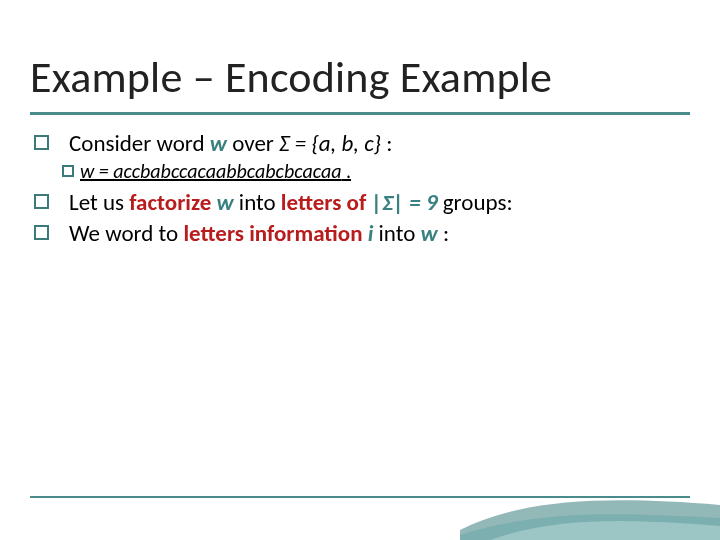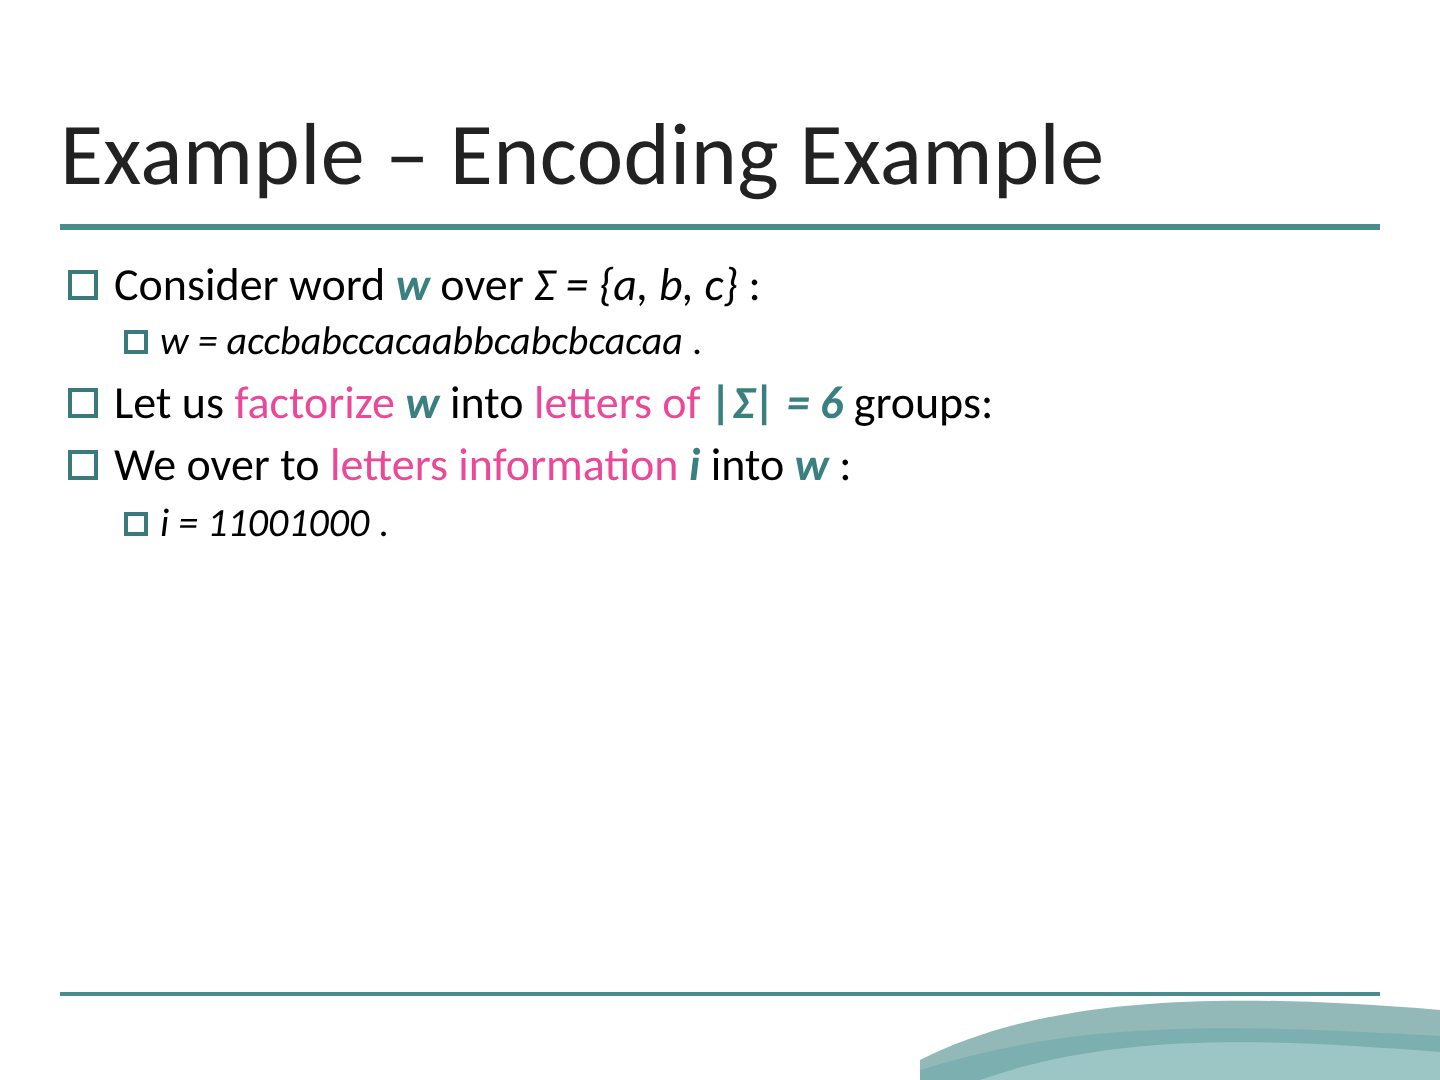--- a/index.html
+++ b/index.html
@@ -32,7 +32,7 @@
     margin-bottom: 2px;
     display: flex;
     align-items: flex-start;
-    gap: 8px;
+    gap: 20px;
     line-height: 1.25;
   }
   .b2 {

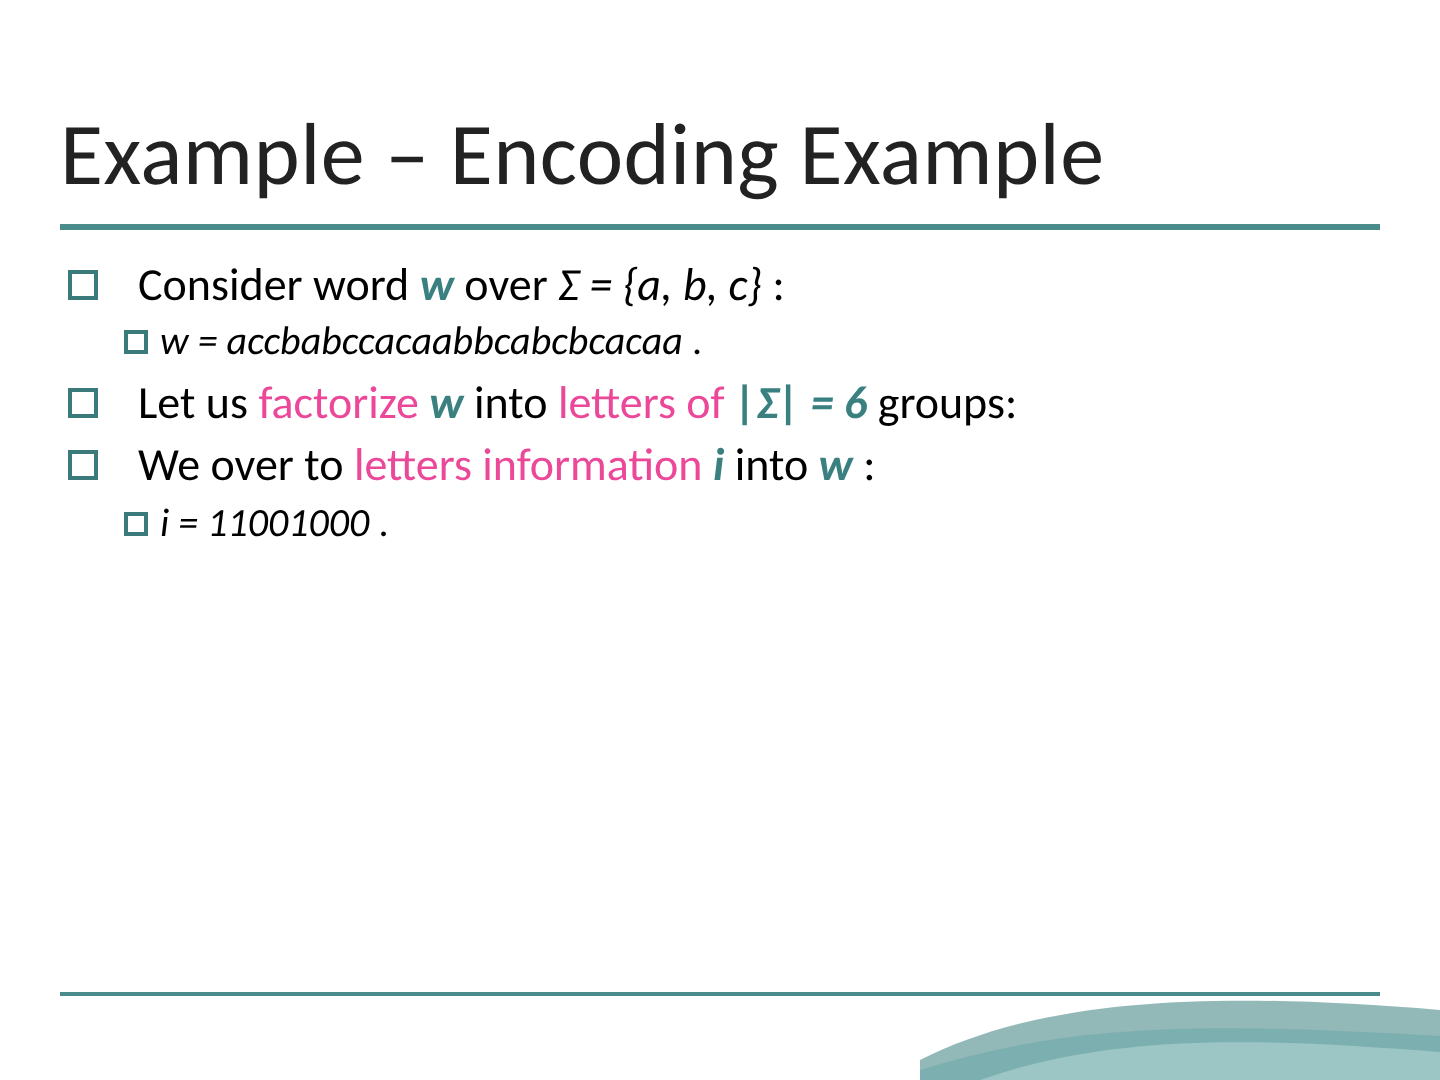--- a/index.html
+++ b/index.html
@@ -44,6 +44,7 @@
     align-items: flex-start;
     gap: 6px;
     line-height: 1.25;
+    text-decoration: underline;
   }
   .box {
     display: inline-block;

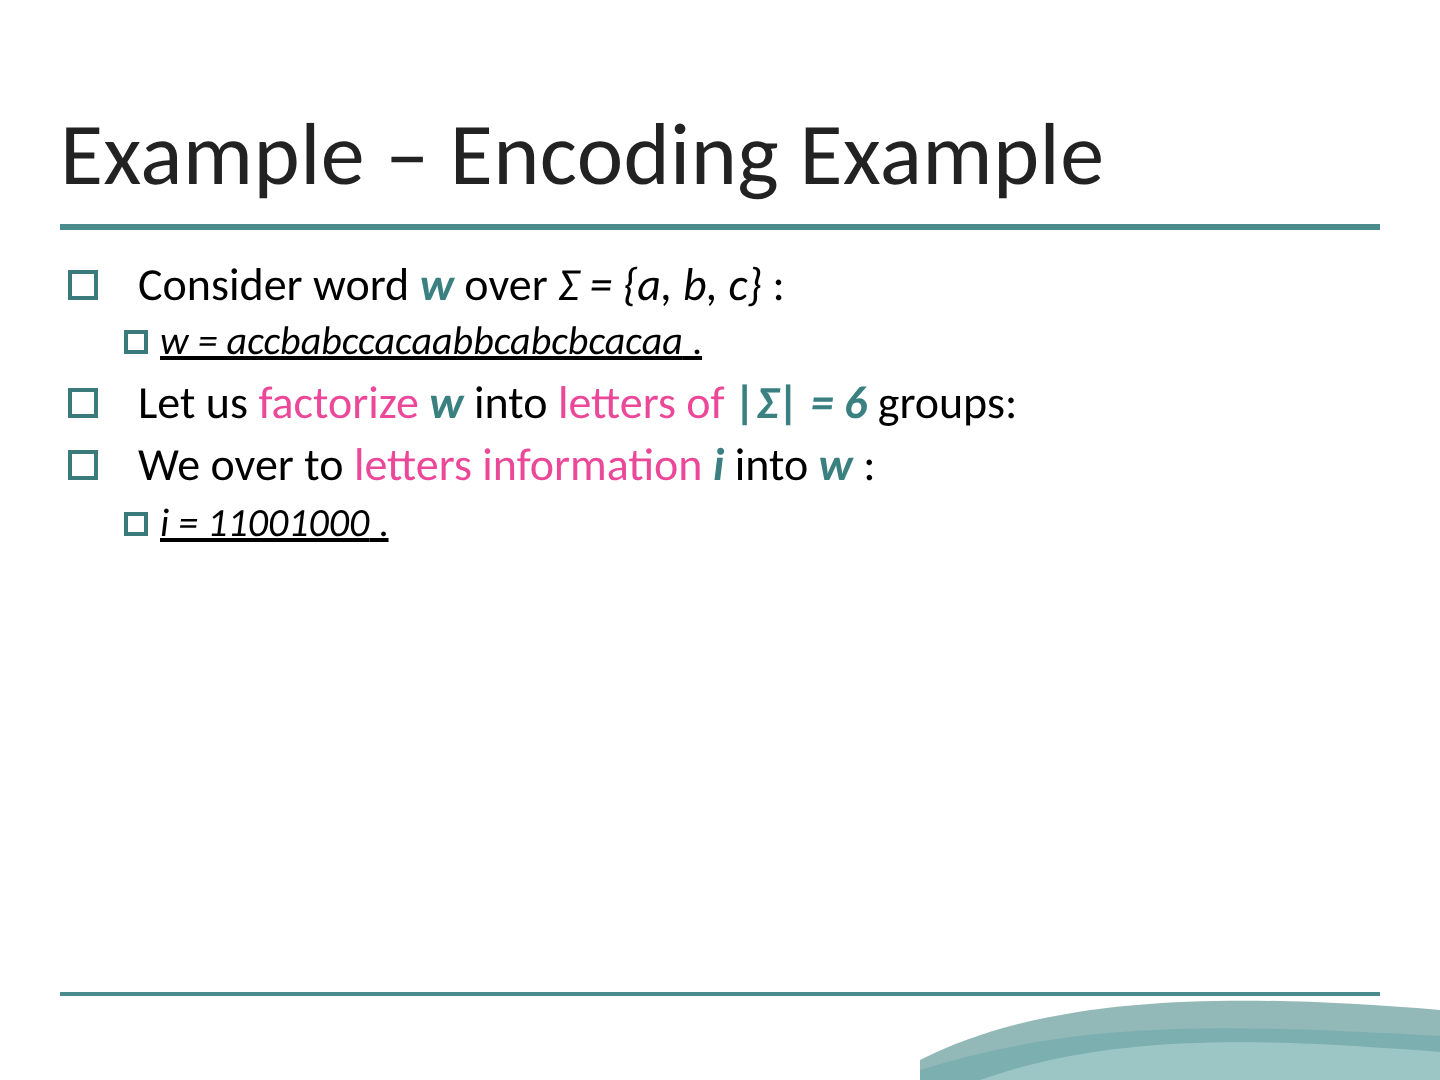--- a/index.html
+++ b/index.html
@@ -60,7 +60,7 @@
     border: 2px solid #3a7a7a;
     margin-top: 6px;
   }
-  .tealbold { color: #ec4899; font-weight: normal; }
+  .tealbold { color: #b91c1c; font-weight: bold; }
   .tealbolditalic { color: #3a8080; font-weight: bold; font-style: italic; }
   .italic { font-style: italic; }
   .rule-bottom {

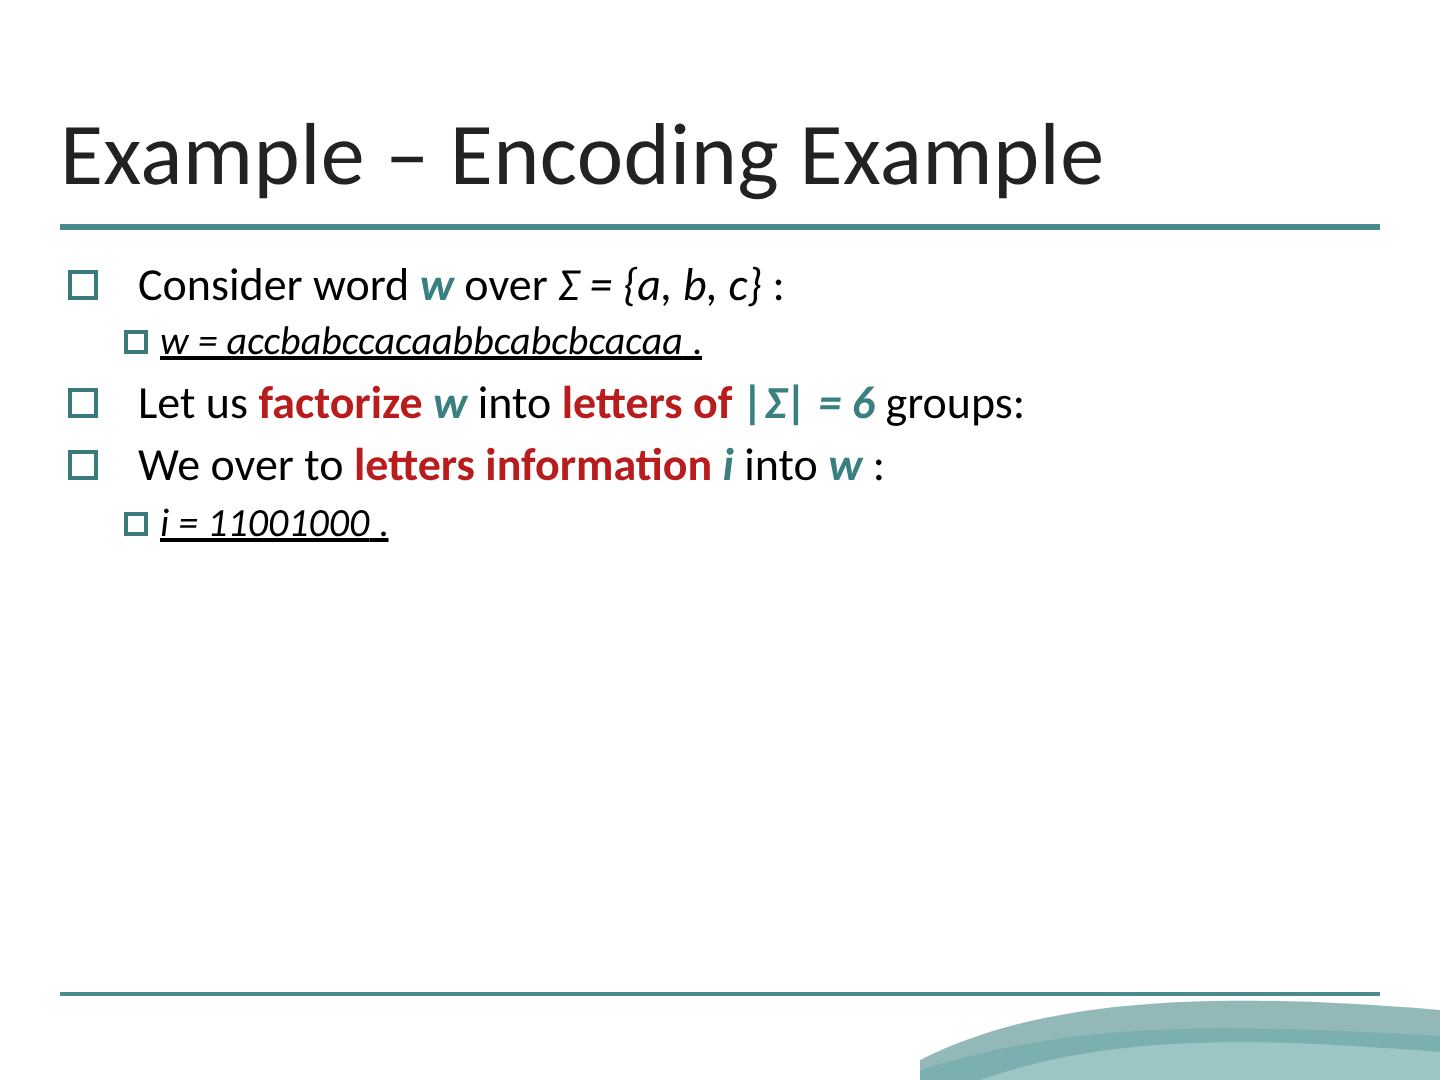--- a/index.html
+++ b/index.html
@@ -105,7 +105,7 @@
   <div class="b1">
     <span class="box"></span>
     <span>
-      <span>Let us </span><span class="tealbold">factorize </span><span class="tealbolditalic">w</span><span>  into </span><span class="tealbold">letters of </span><span class="tealbolditalic">|Σ| = 6</span><span>  groups:</span>
+      <span>Let us </span><span class="tealbold">factorize </span><span class="tealbolditalic">w</span><span>  into </span><span class="tealbold">letters of </span><span class="tealbolditalic">|Σ| = 9</span><span>  groups:</span>
     </span>
   </div>
 

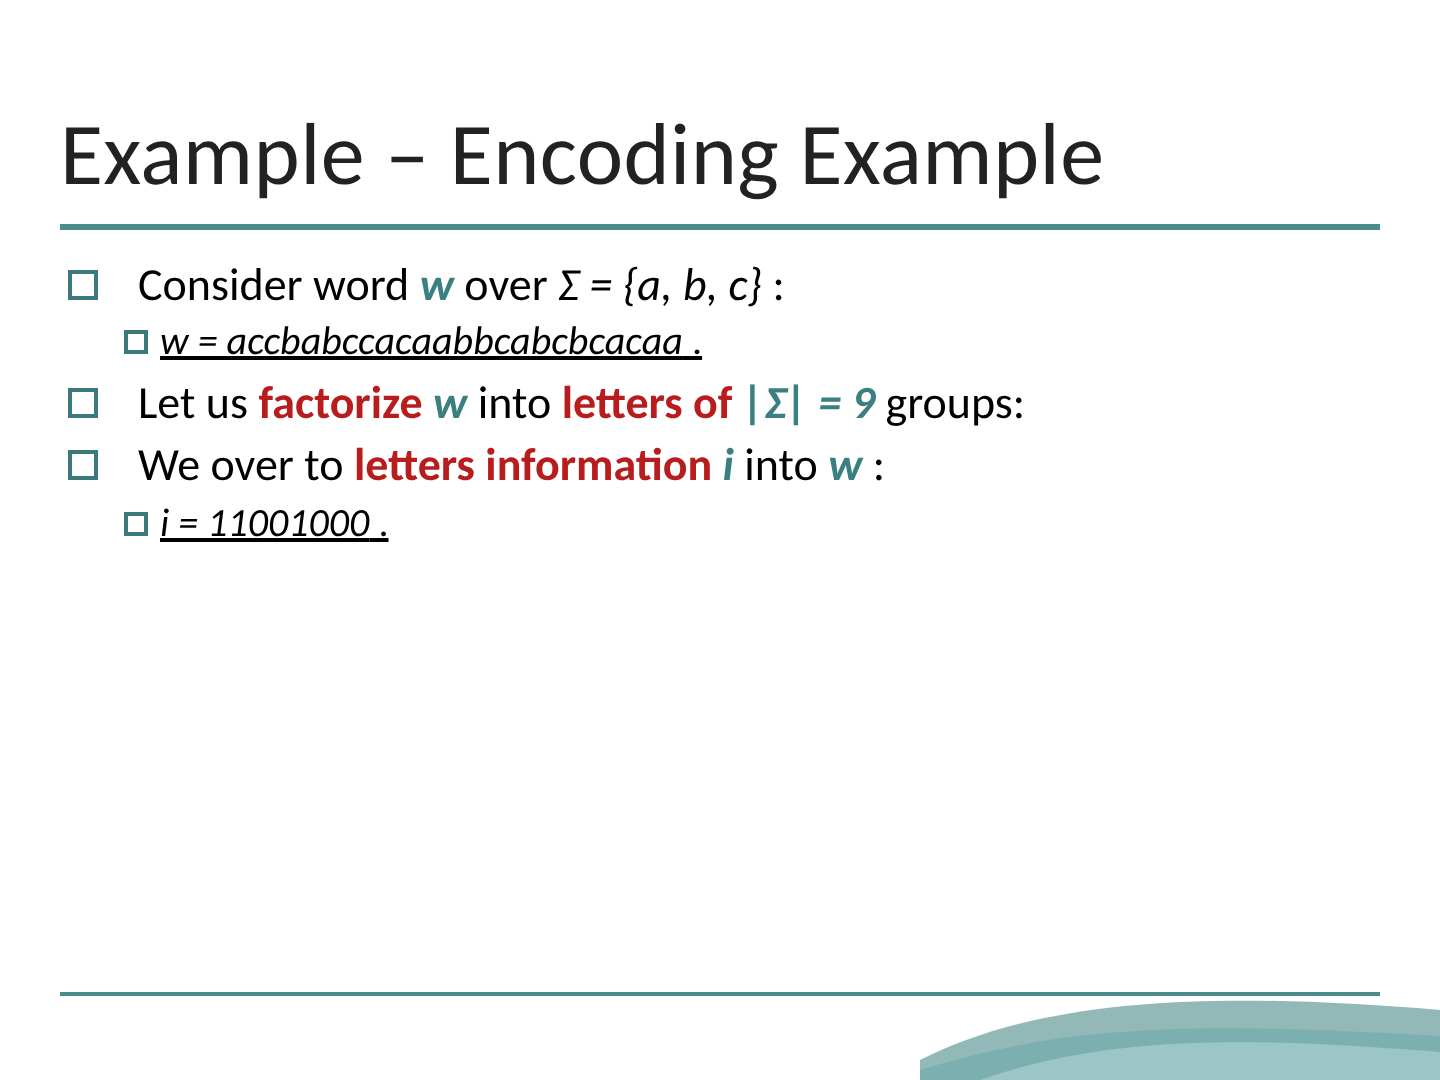--- a/index.html
+++ b/index.html
@@ -113,7 +113,7 @@
   <div class="b1">
     <span class="box"></span>
     <span>
-      <span>We over to </span><span class="tealbold">letters information </span><span class="tealbolditalic">i</span><span>  into </span><span class="tealbolditalic">w</span><span> :</span>
+      <span>We word to </span><span class="tealbold">letters information </span><span class="tealbolditalic">i</span><span>  into </span><span class="tealbolditalic">w</span><span> :</span>
     </span>
   </div>
 

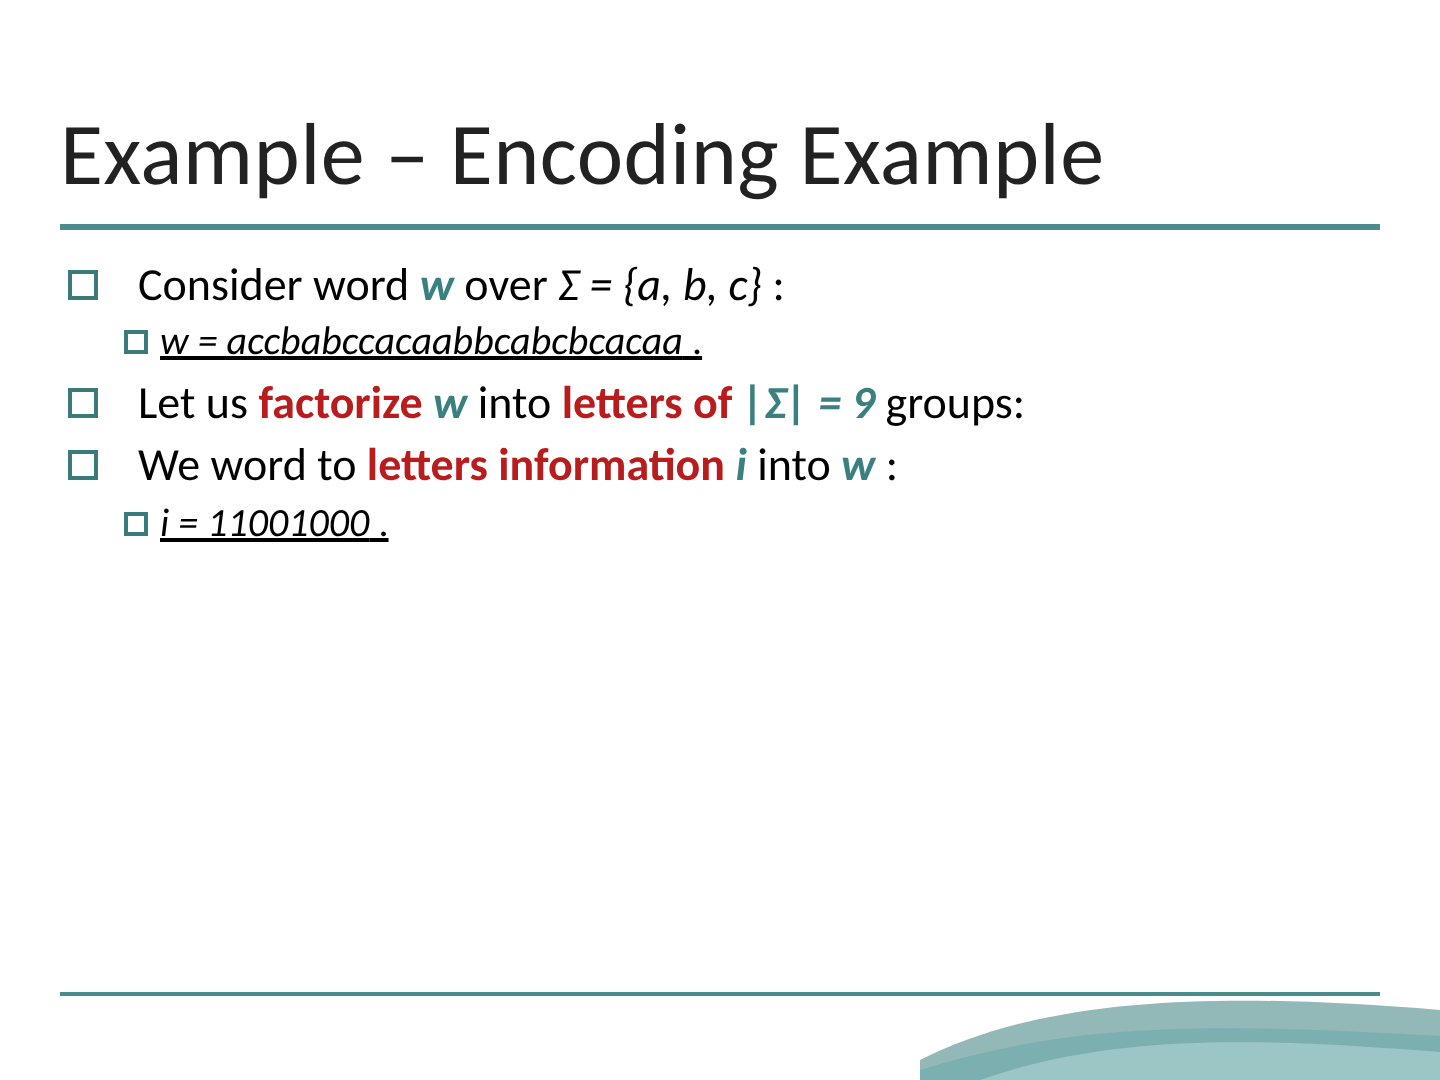--- a/index.html
+++ b/index.html
@@ -117,12 +117,6 @@
     </span>
   </div>
 
-  <div class="b2">
-    <span class="box"></span>
-    <span>
-      <span class="italic">i = 11001000</span><span> .</span>
-    </span>
-  </div>
 
 </div>
 

